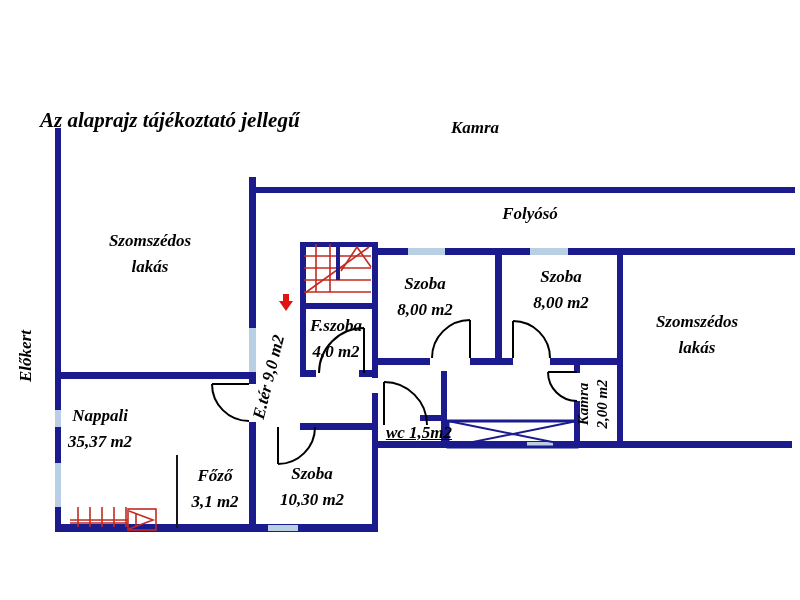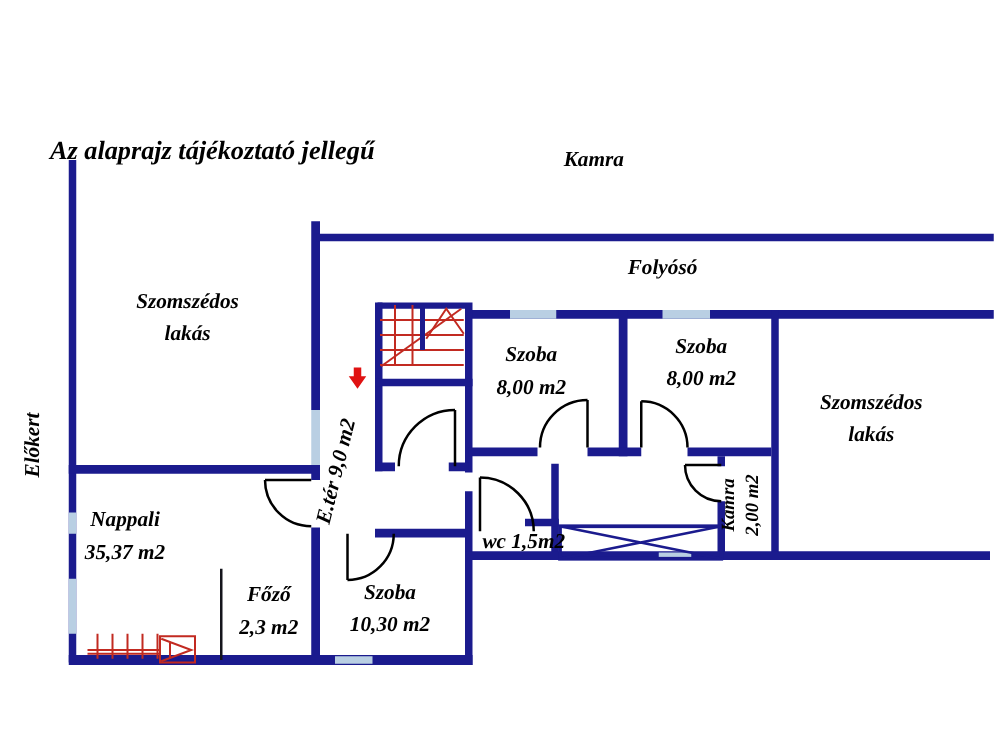--- a/index.html
+++ b/index.html
@@ -174,6 +174,10 @@
     <span class="l2">10,30 m2</span>
   </div>
 
+  <div class="lbl" style="left:336px;top:339px;">
+    <span>F.szoba</span>
+    <span class="l2">4,0 m2</span>
+  </div>
 
   <div class="lbl" style="left:425px;top:297px;">
     <span>Szoba</span>

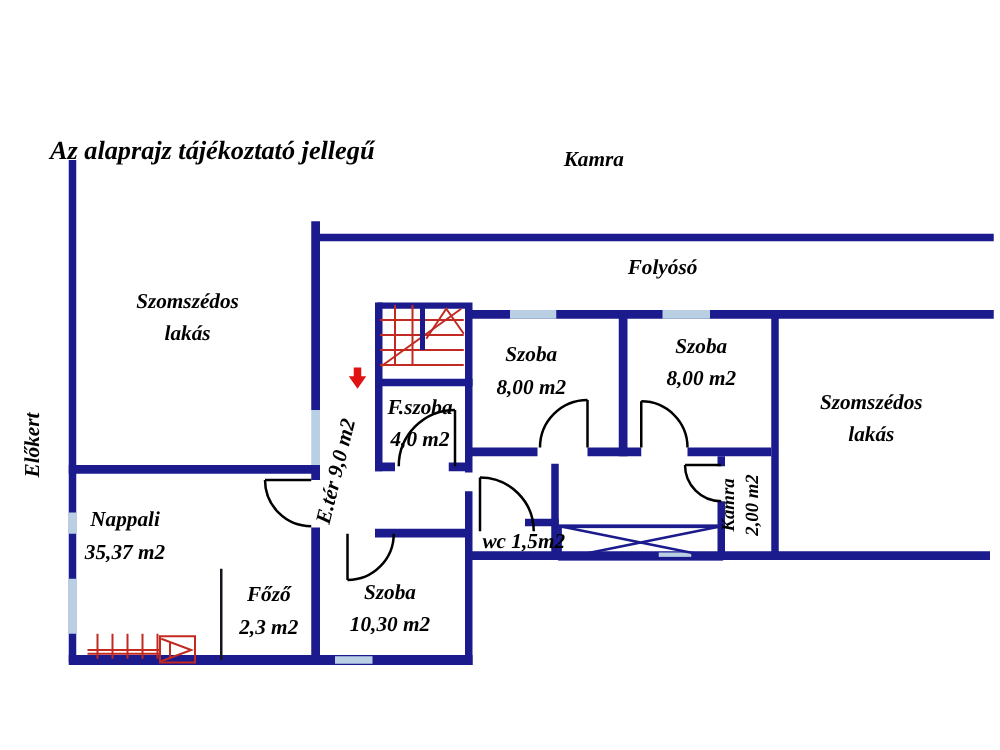--- a/index.html
+++ b/index.html
@@ -190,7 +190,7 @@
   </div>
 
   <div class="lbl rot76" style="left:269px;top:377px;">E.tér 9,0 m2</div>
-  <div class="lbl" style="left:419px;top:433px;">wc 1,5m2</div>
+  <div class="lbl" style="left:419px;top:433px;text-decoration:underline;">wc 1,5m2</div>
 
   <div class="lbl rot90 kamra-lbl" style="left:593px;top:404px;">
     <span>Kamra</span>

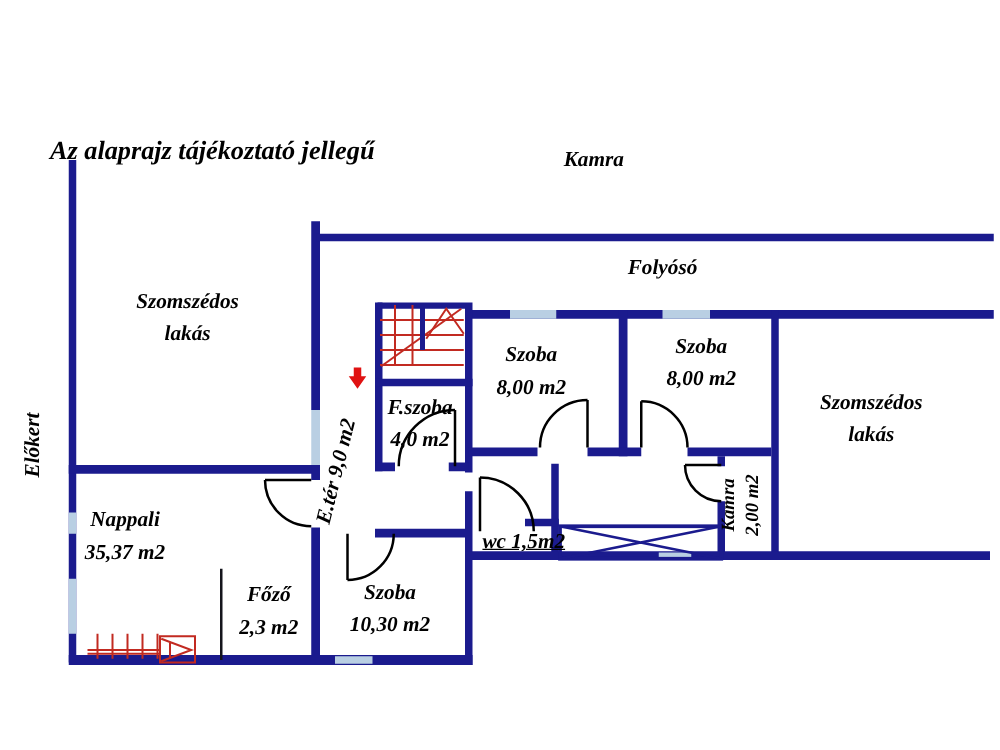--- a/index.html
+++ b/index.html
@@ -166,7 +166,7 @@
 
   <div class="lbl" style="left:215px;top:489px;">
     <span>Főző</span>
-    <span class="l2">2,3 m2</span>
+    <span class="l2">3,1 m2</span>
   </div>
 
   <div class="lbl" style="left:312px;top:487px;">

